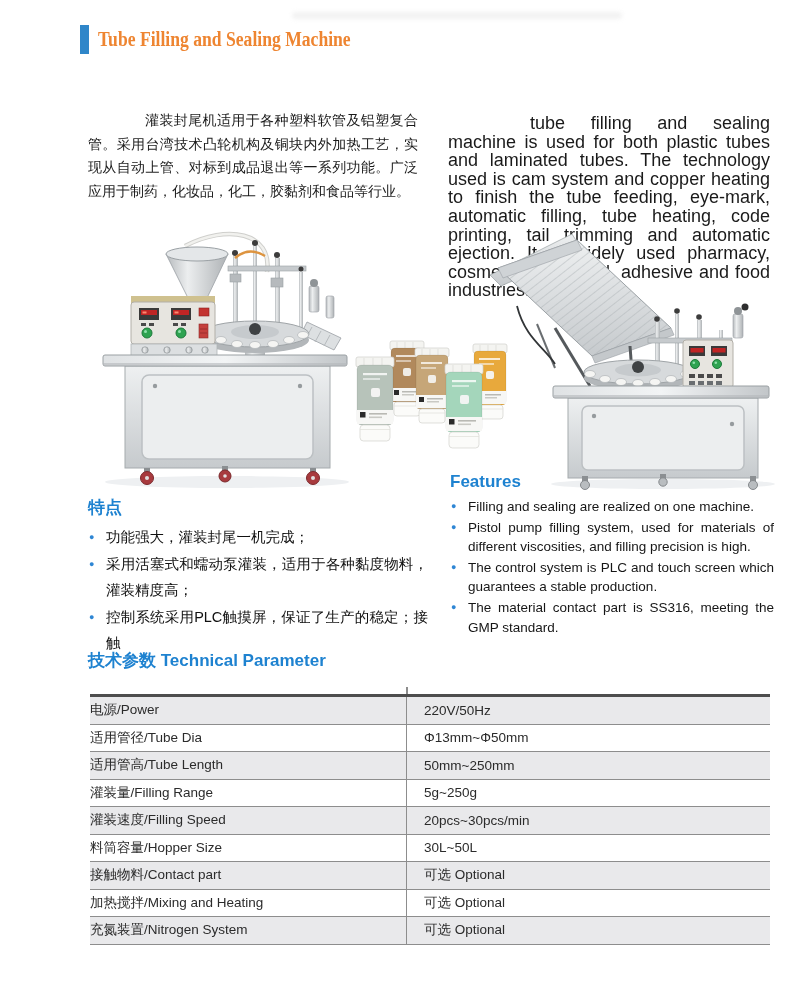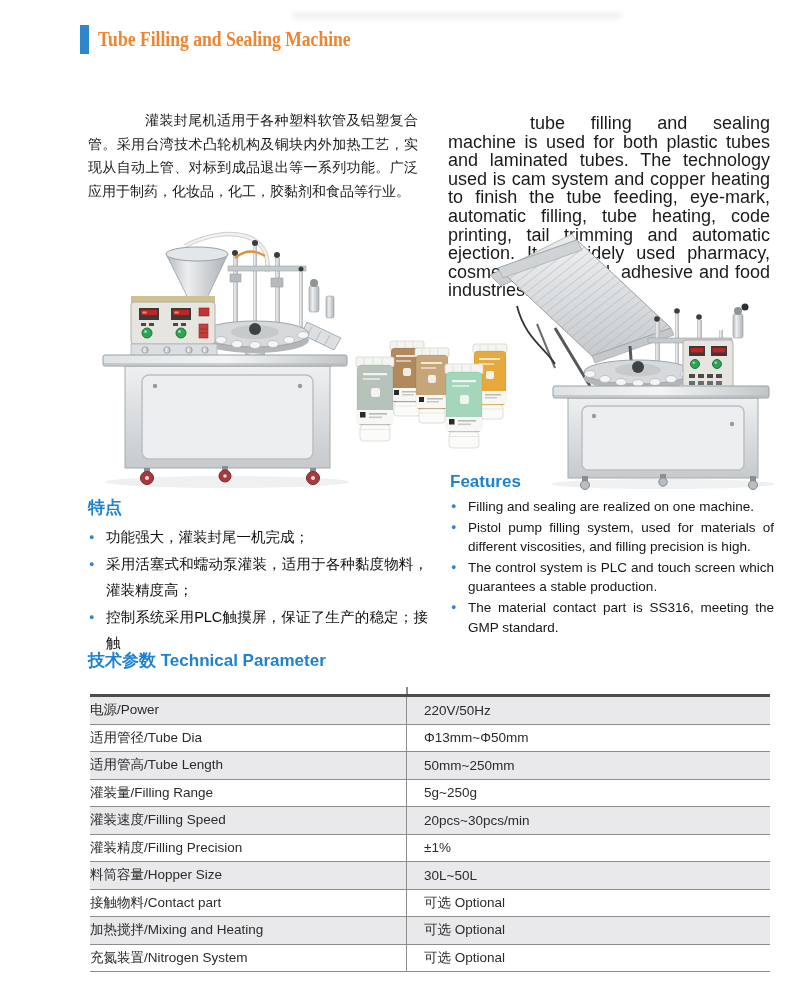--- a/index.html
+++ b/index.html
@@ -396,10 +396,6 @@
           <td class="c-value">20pcs~30pcs/min</td>
         </tr>
       <tr>
-          <td class="c-label">灌装精度/Filling Precision</td>
-          <td class="c-value">±1%</td>
-        </tr>
-      <tr>
           <td class="c-label">料筒容量/Hopper Size</td>
           <td class="c-value">30L~50L</td>
         </tr>

